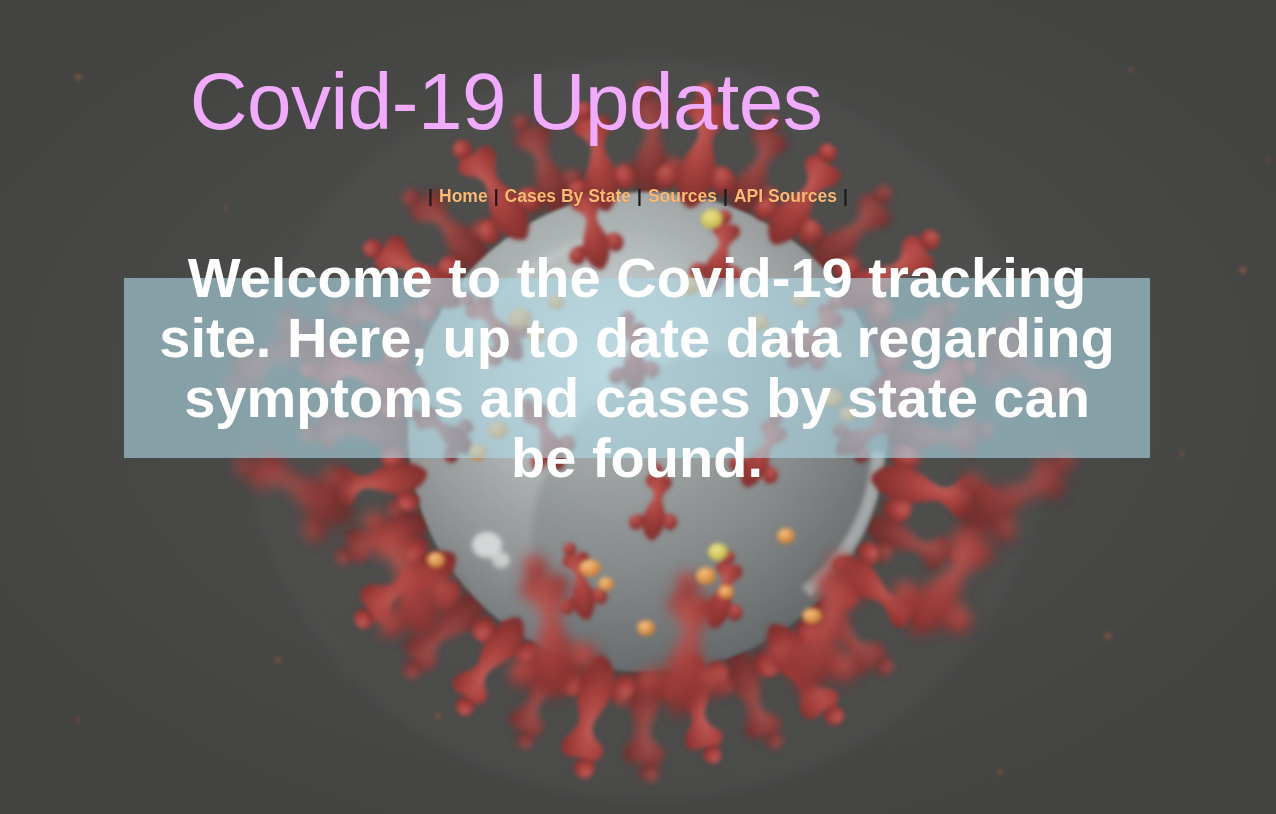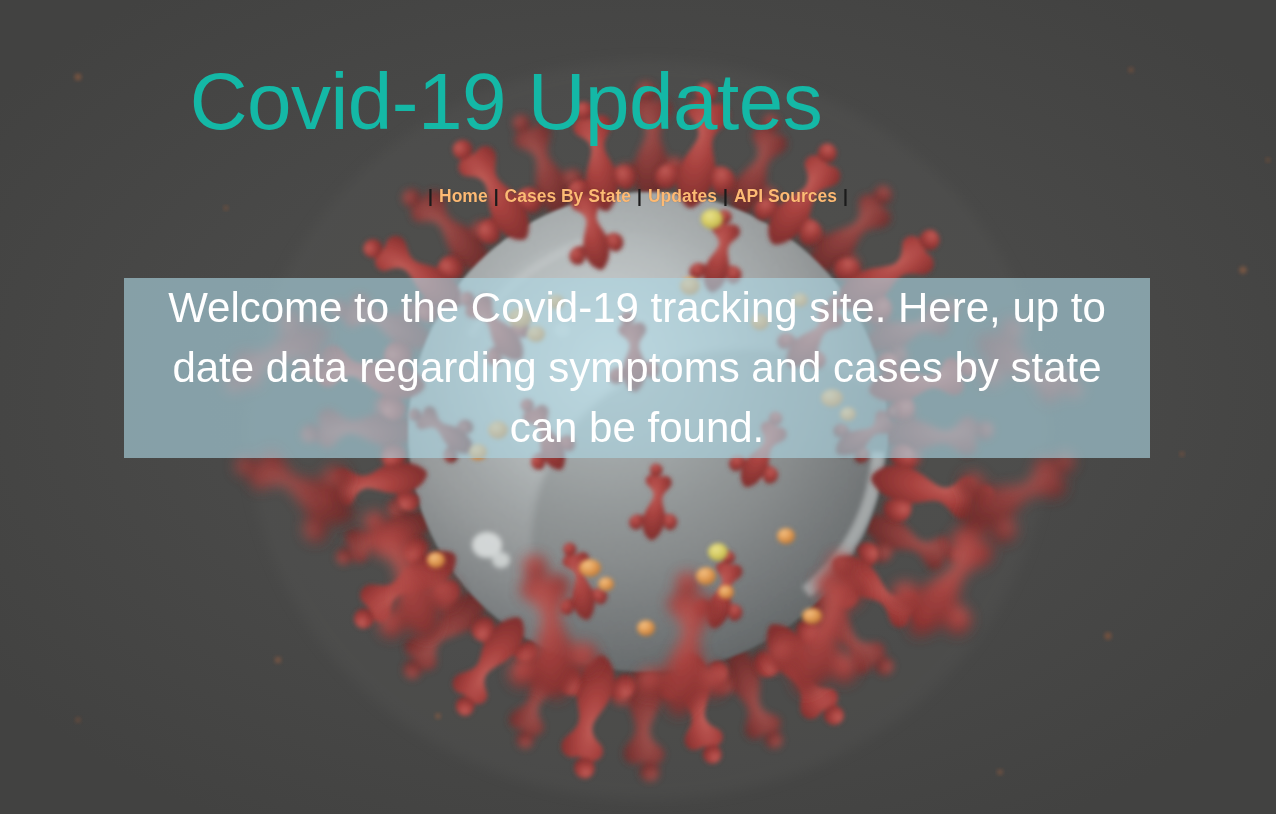--- a/index.html
+++ b/index.html
@@ -39,7 +39,7 @@
     width: 1012px;
     text-align: center;
     z-index: 5;
-    color: #14b8a6;
+    color: #f0abfc;
     font-size: 80px;
     line-height: 96px;
     font-weight: 300;

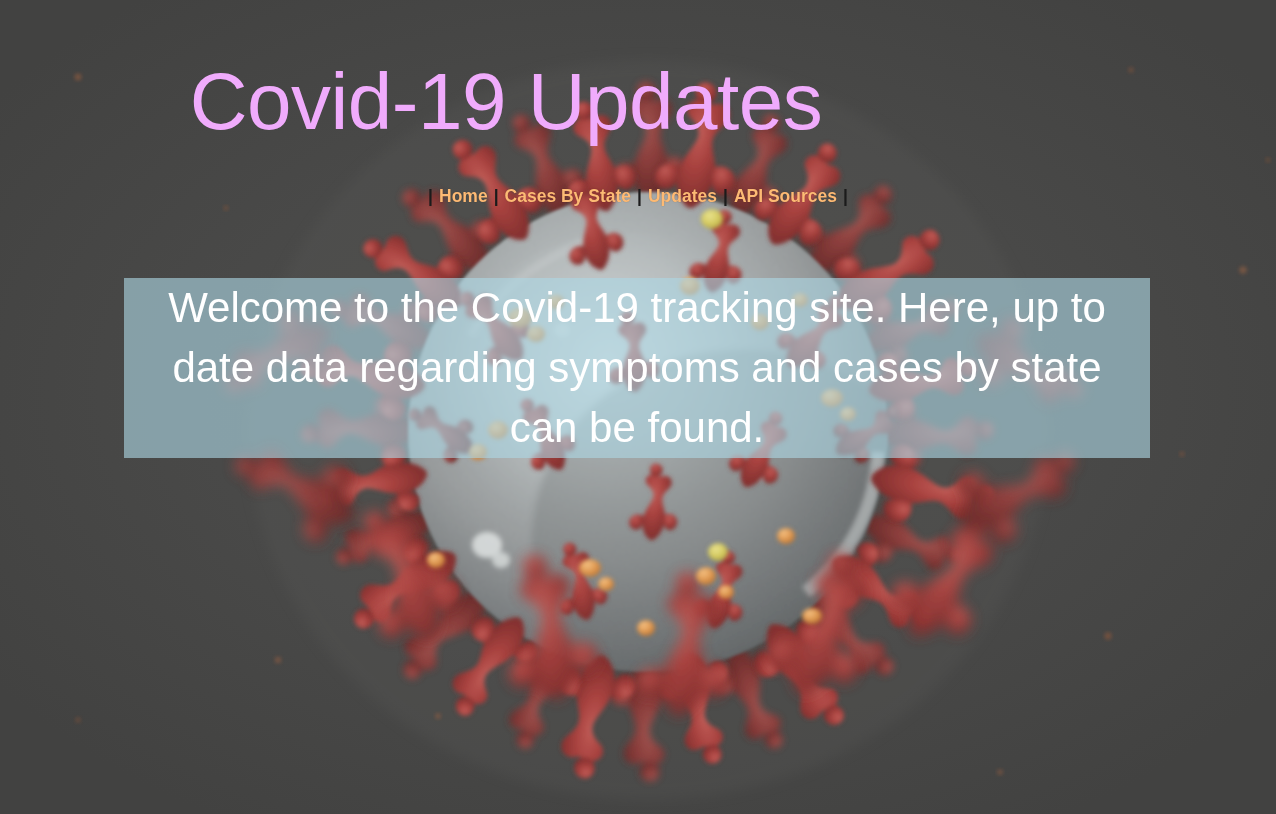--- a/index.html
+++ b/index.html
@@ -433,7 +433,7 @@
   <h1 id="site-title">Covid-19 Updates</h1>
 
   <nav id="main-nav">
-    <span class="sep">|</span><a href="#">Home</a><span class="sep">|</span><a href="#">Cases By State</a><span class="sep">|</span><a href="#">Updates</a><span class="sep">|</span><a href="#">API Sources</a><span class="sep">|</span>
+    <span class="sep">|</span><a href="#">Home</a><span class="sep">|</span><a href="#">Cases By State</a><span class="sep">|</span><a href="#">Sources</a><span class="sep">|</span><a href="#">API Sources</a><span class="sep">|</span>
   </nav>
 
   <div id="welcome-banner">

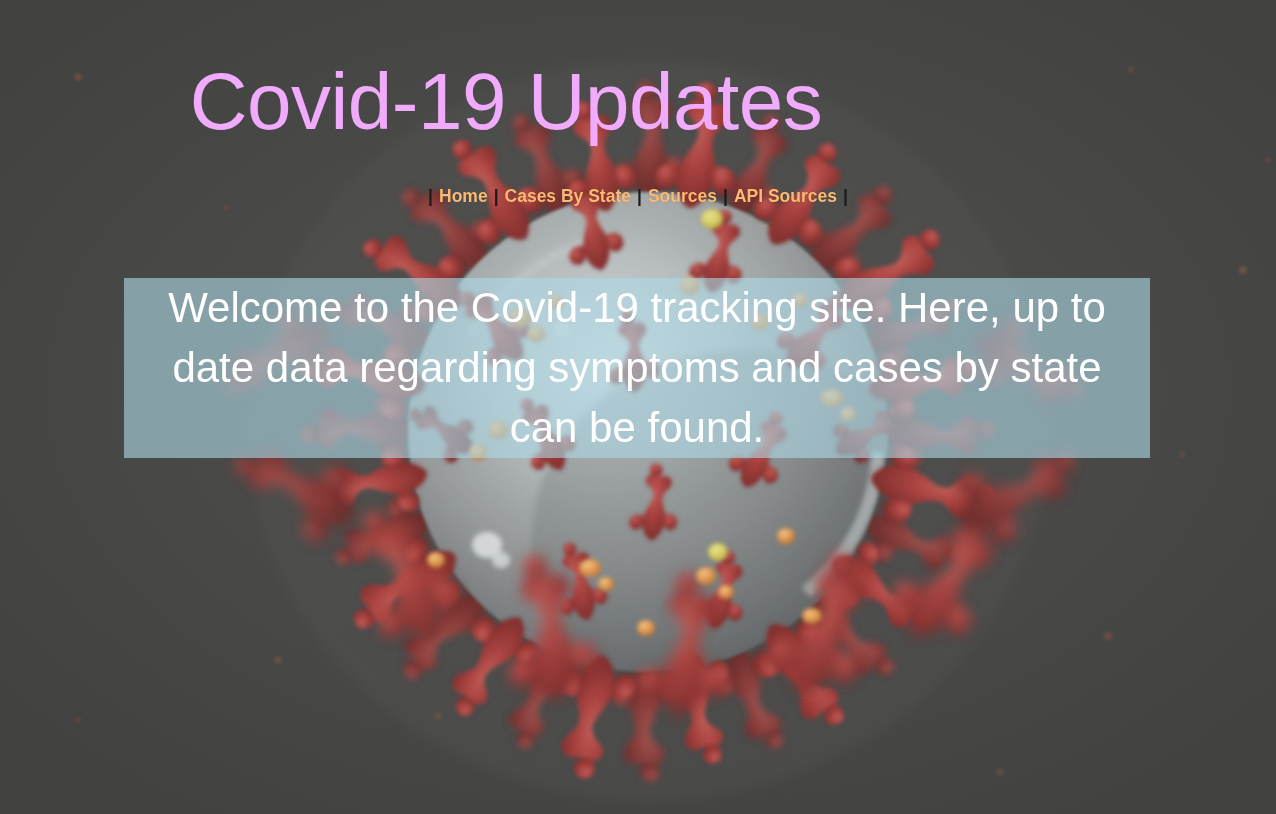--- a/index.html
+++ b/index.html
@@ -89,9 +89,9 @@
   }
   #welcome-text {
     color: #ffffff;
-    font-size: 42px;
+    font-size: 56px;
     line-height: 60px;
-    font-weight: 400;
+    font-weight: 700;
     text-align: center;
     padding: 0 26px;
     letter-spacing: 0px;

